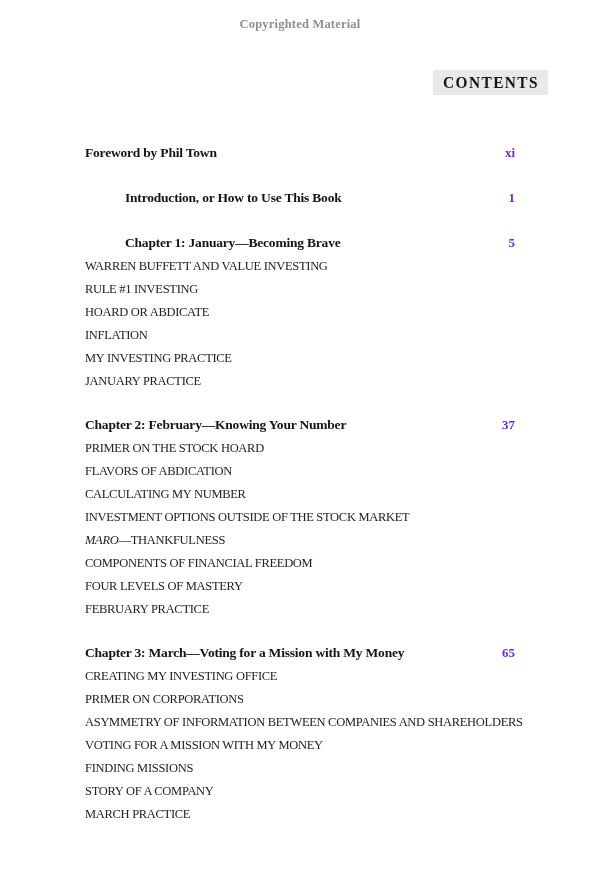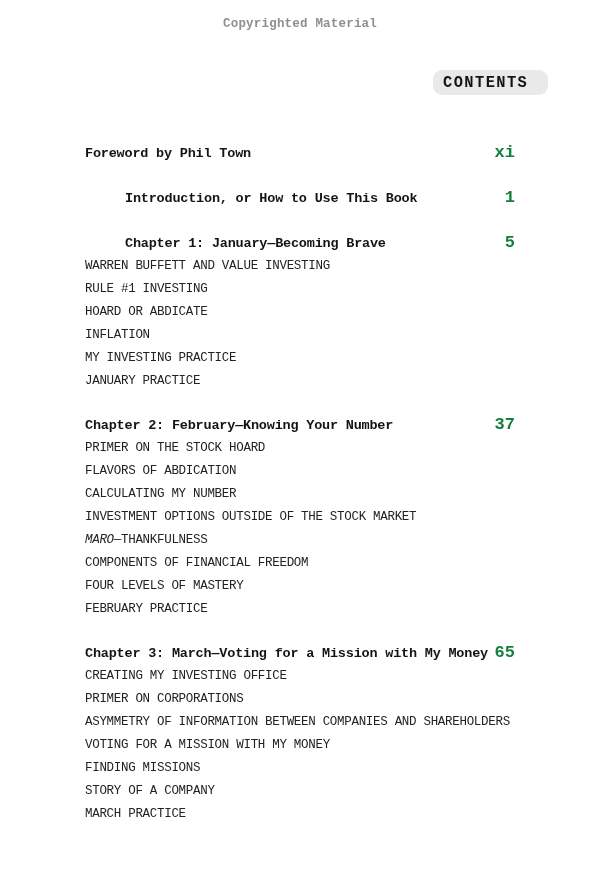--- a/index.html
+++ b/index.html
@@ -7,7 +7,7 @@
     position:relative;
     width:600px;height:827px;
     background:#ffffff;
-    font-family:Liberation Mono, monospace;
+    font-family:Liberation Serif, serif;
     color:#1b1b1b;
     overflow:hidden;
   }

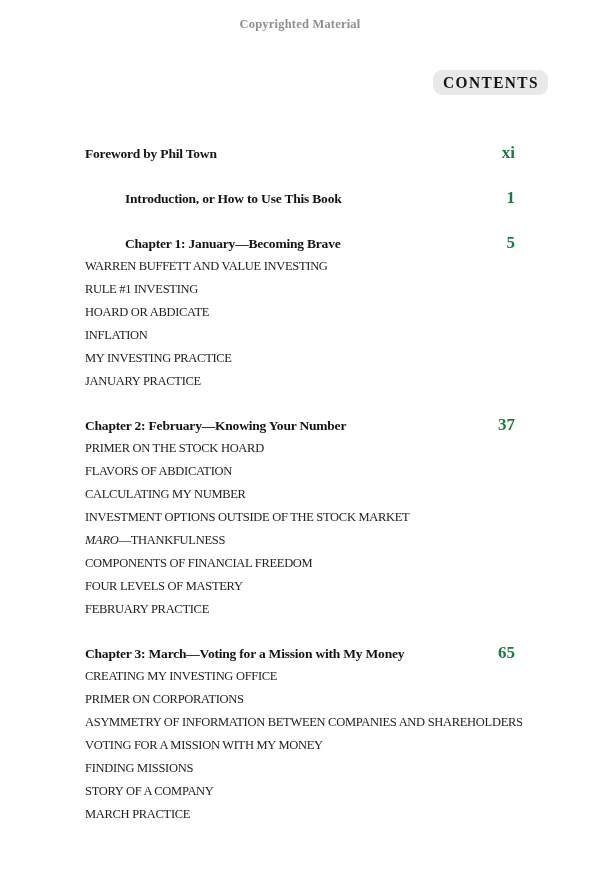--- a/index.html
+++ b/index.html
@@ -28,7 +28,6 @@
     display:flex;align-items:center;
     box-sizing:border-box;
     padding-left:10px;
-    border-radius:9px;
   }
   .contents-bar span{
     font-size:16px;font-weight:600;

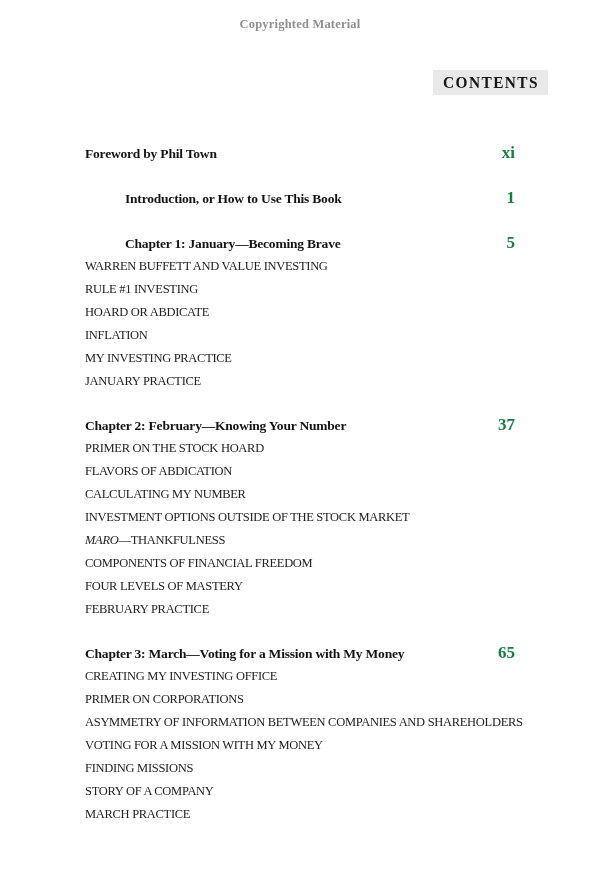--- a/index.html
+++ b/index.html
@@ -54,8 +54,8 @@
     color:#141414;
   }
   .row .pg{
-    font-size:17px;font-weight:700;
-    color:#15803d;
+    font-size:13px;font-weight:700;
+    color:#6d28d9;
   }
   .row .sect{
     font-size:12.5px;font-weight:400;

